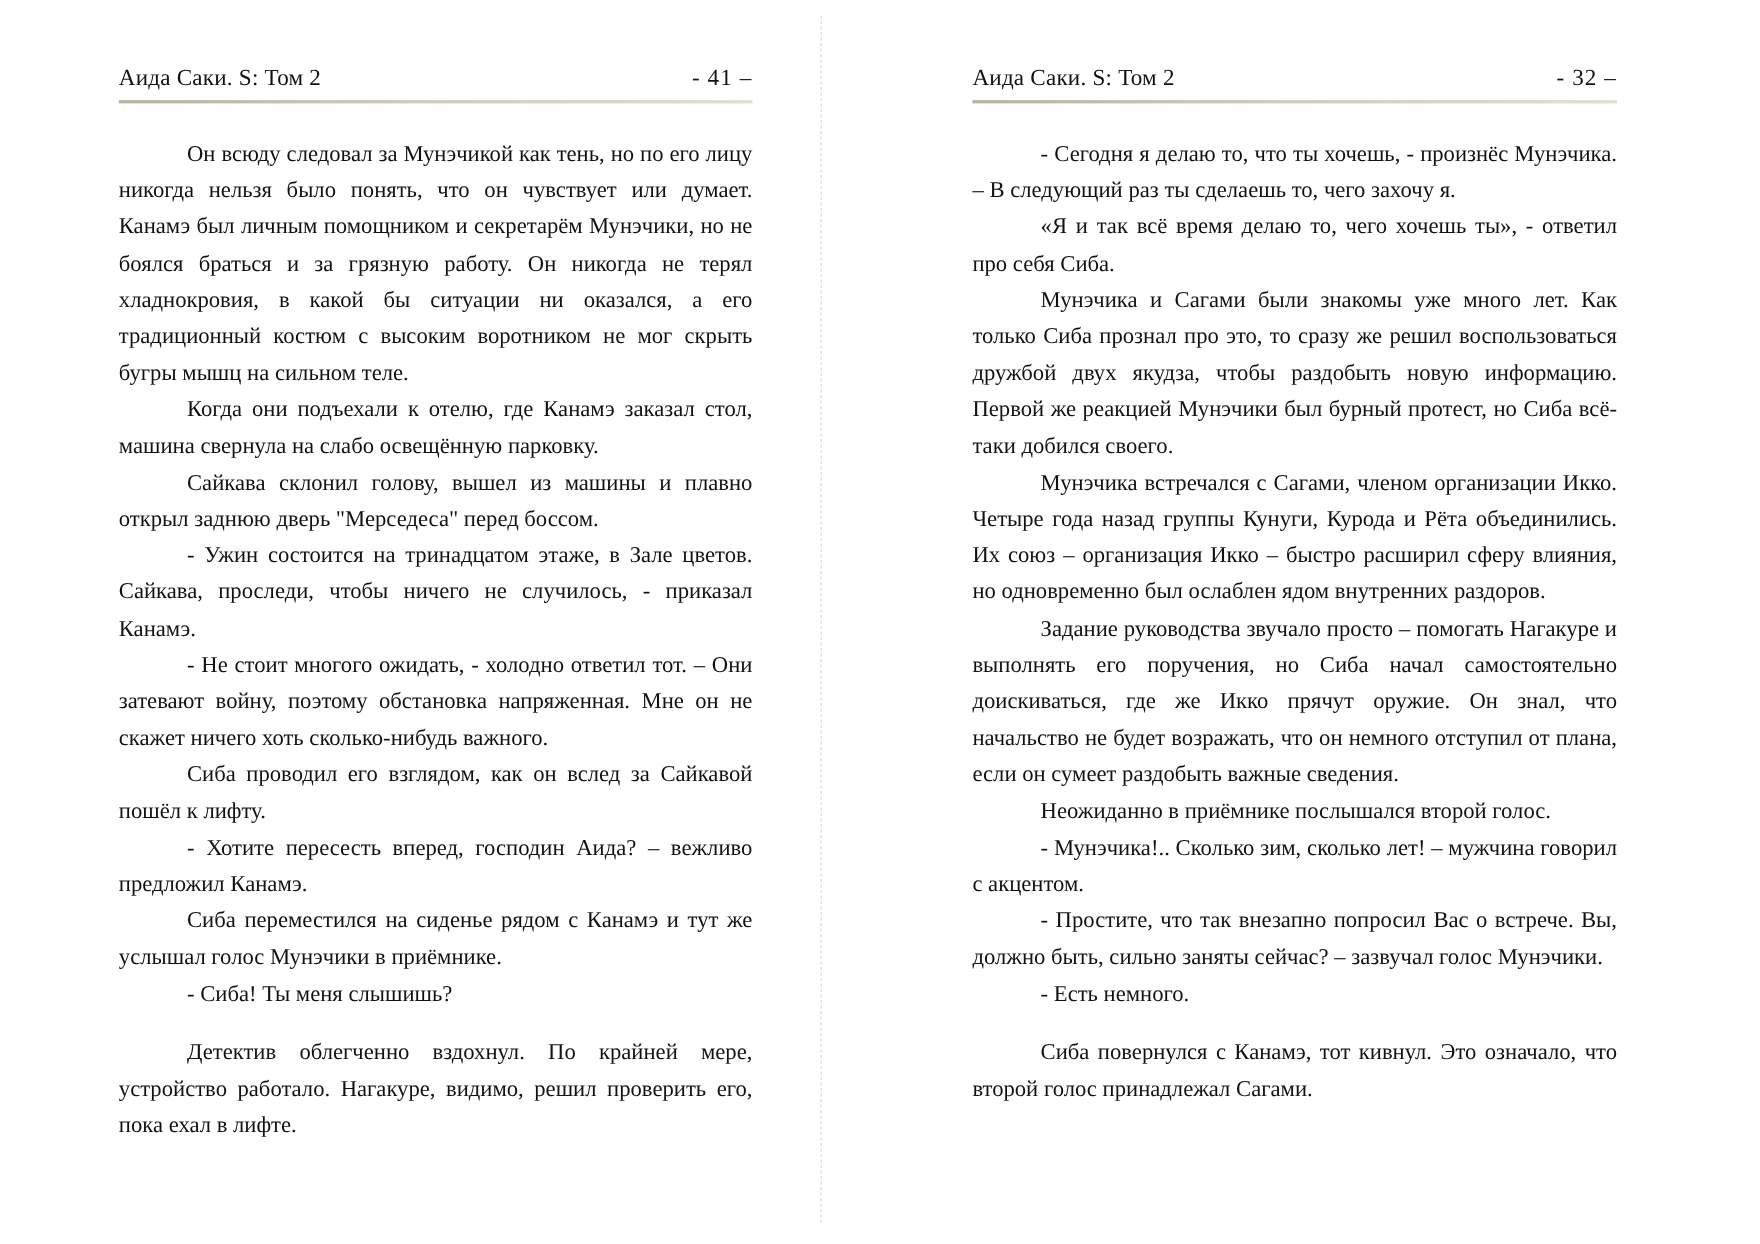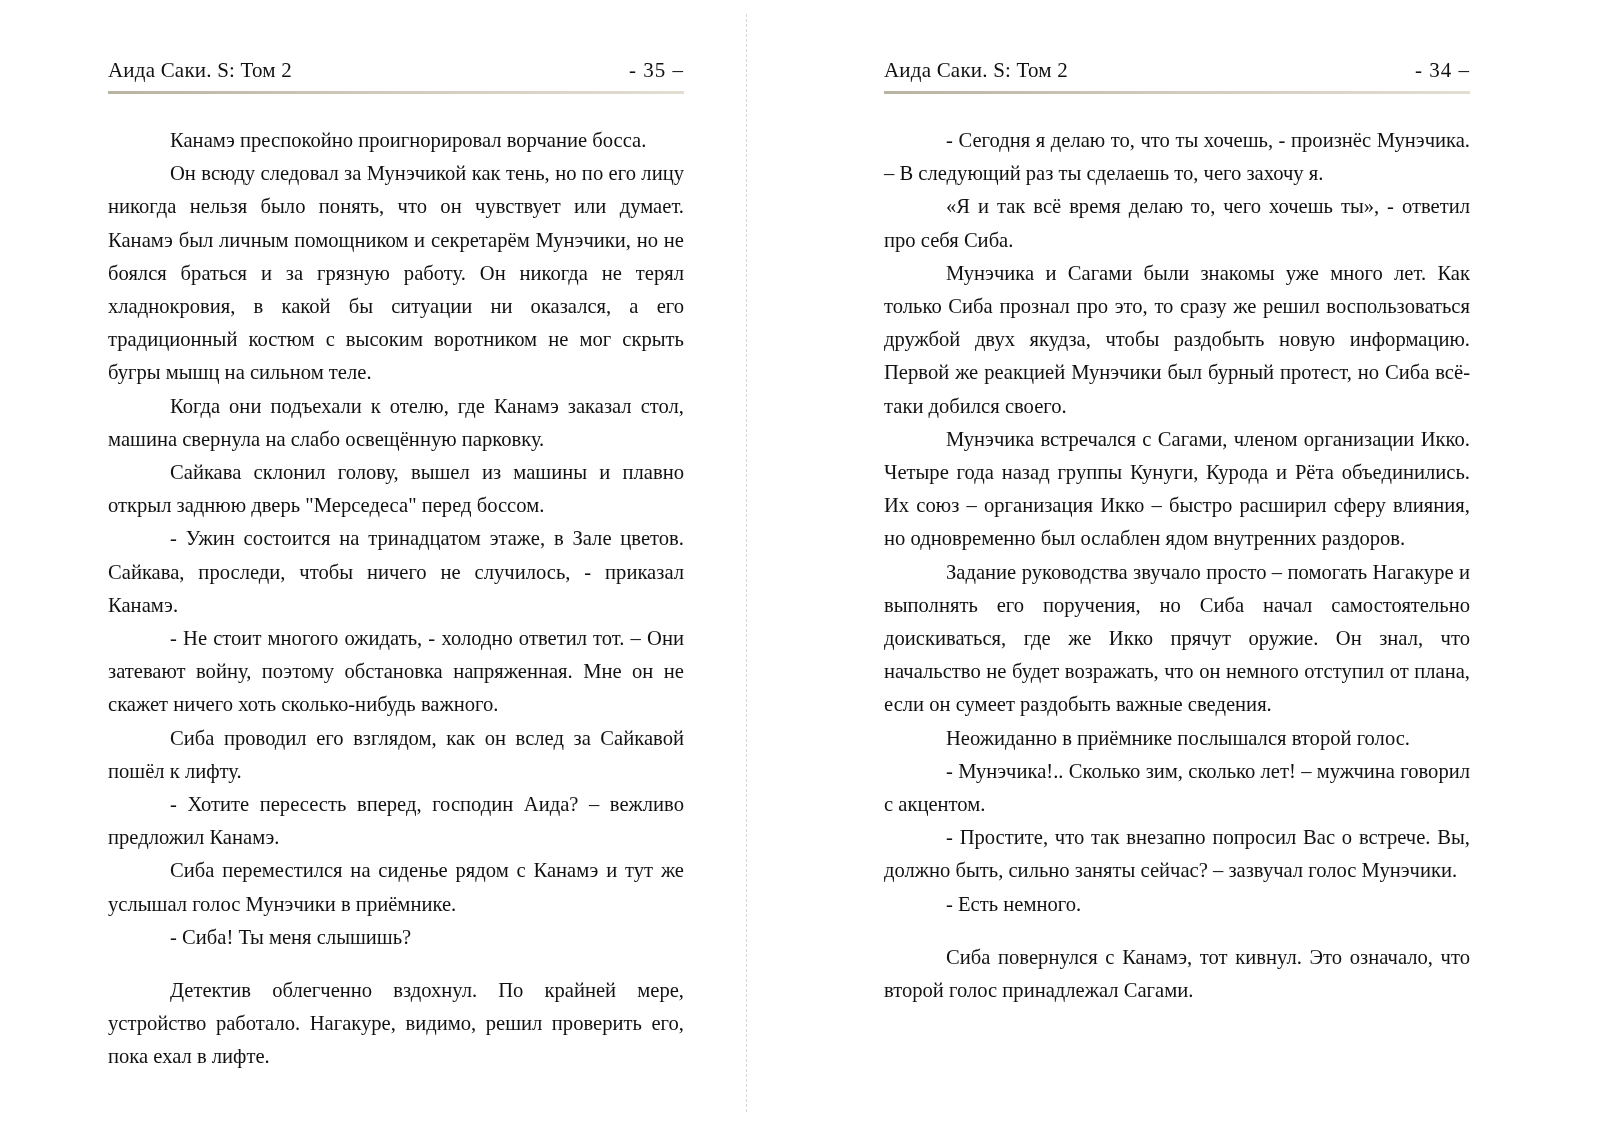--- a/index.html
+++ b/index.html
@@ -86,7 +86,7 @@
   <div class="page left">
     <div class="page-header">
       <span class="header-title">Аида Саки. S: Том 2</span>
-      <span class="header-folio">- 35 –</span>
+      <span class="header-folio">- 41 –</span>
     </div>
     <div class="header-rule"></div>
 

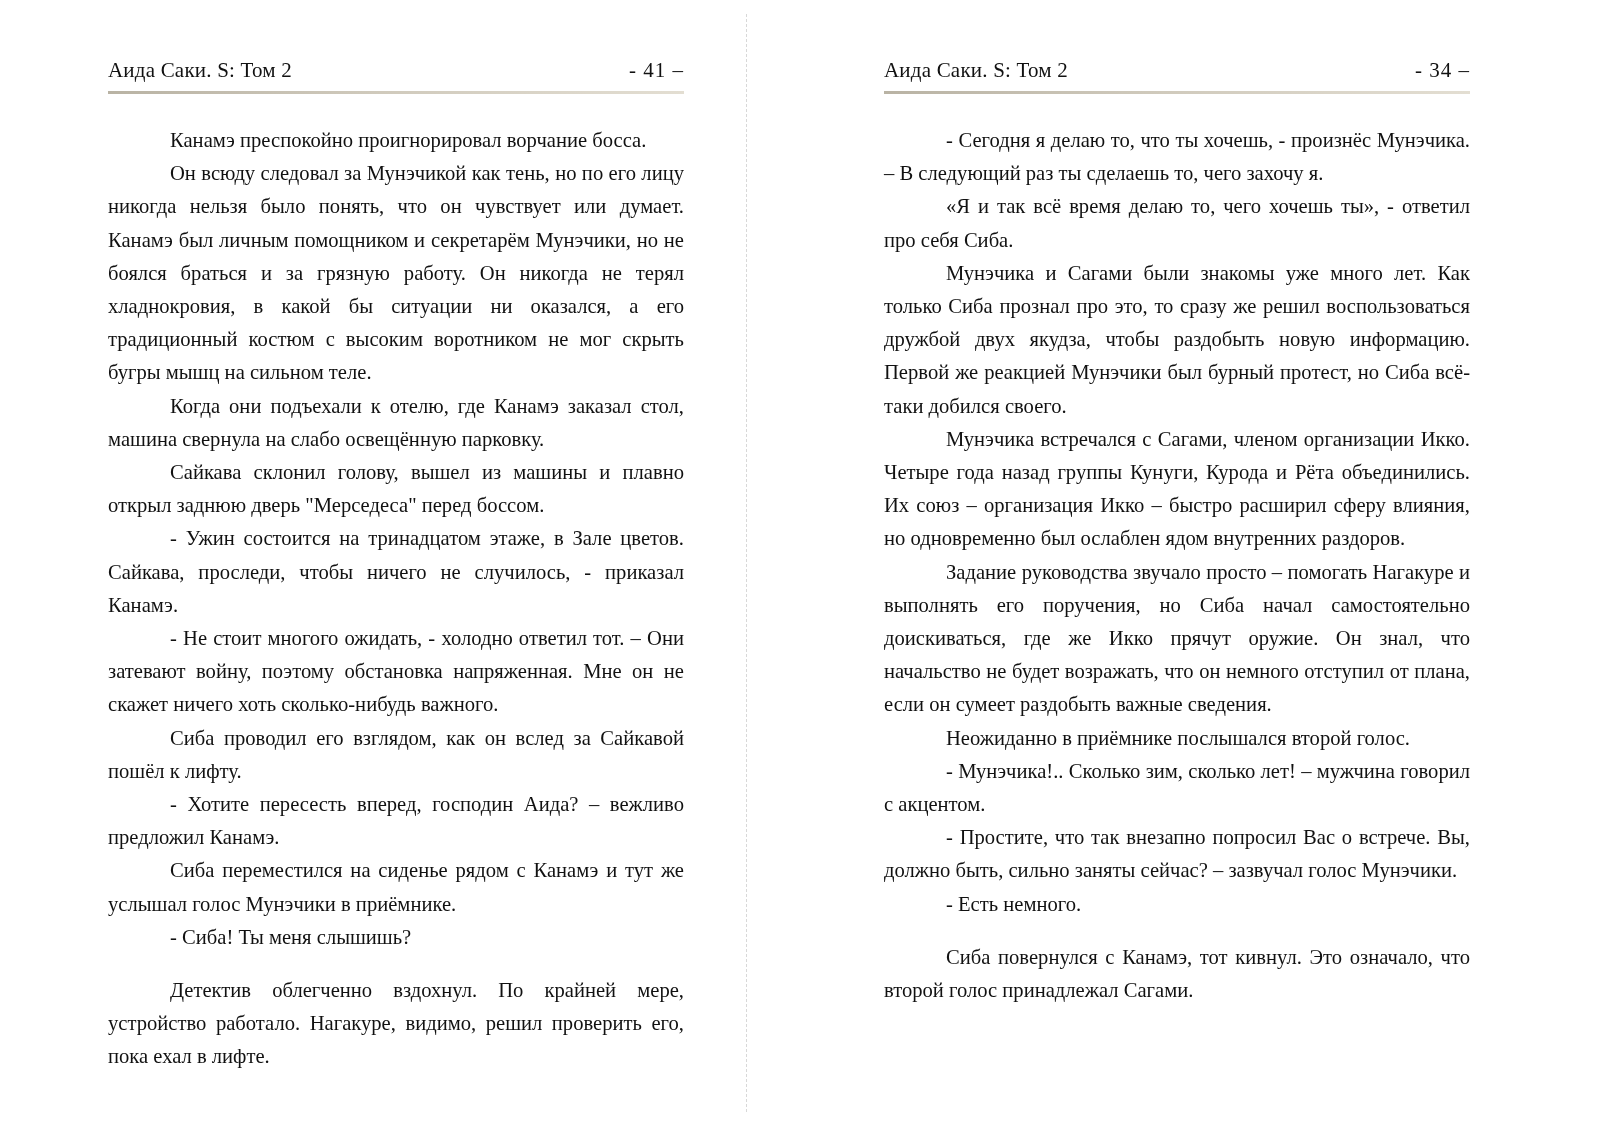--- a/index.html
+++ b/index.html
@@ -108,7 +108,7 @@
   <div class="page right">
     <div class="page-header">
       <span class="header-title">Аида Саки. S: Том 2</span>
-      <span class="header-folio">- 34 –</span>
+      <span class="header-folio">- 32 –</span>
     </div>
     <div class="header-rule"></div>
 

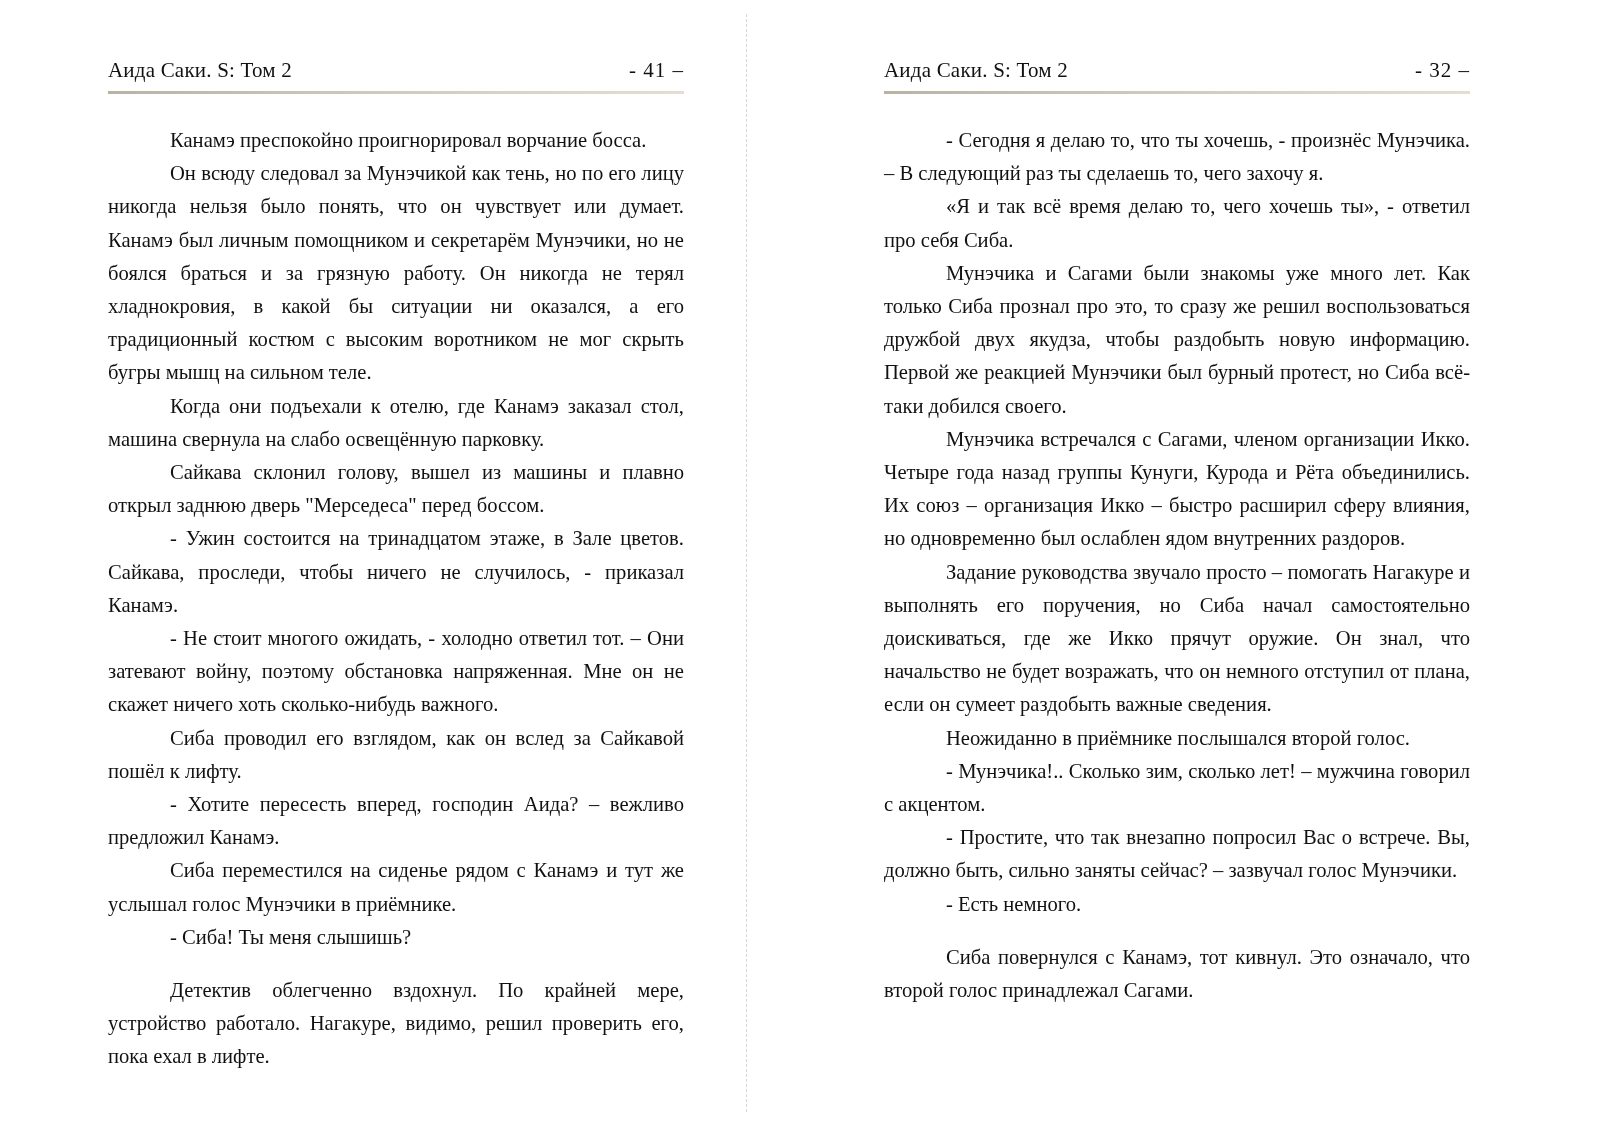--- a/index.html
+++ b/index.html
@@ -91,7 +91,6 @@
     <div class="header-rule"></div>
 
     <div class="body-text">
-      <p>Канамэ преспокойно проигнорировал ворчание босса.</p>
       <p>Он всюду следовал за Мунэчикой как тень, но по его лицу никогда нельзя было понять, что он чувствует или думает. Канамэ был личным помощником и секретарём Мунэчики, но не боялся браться и за грязную работу. Он никогда не терял хладнокровия, в какой бы ситуации ни оказался, а его традиционный костюм с высоким воротником не мог скрыть бугры мышц на сильном теле.</p>
       <p>Когда они подъехали к отелю, где Канамэ заказал стол, машина свернула на слабо освещённую парковку.</p>
       <p>Сайкава склонил голову, вышел из машины и плавно открыл заднюю дверь "Мерседеса" перед боссом.</p>

